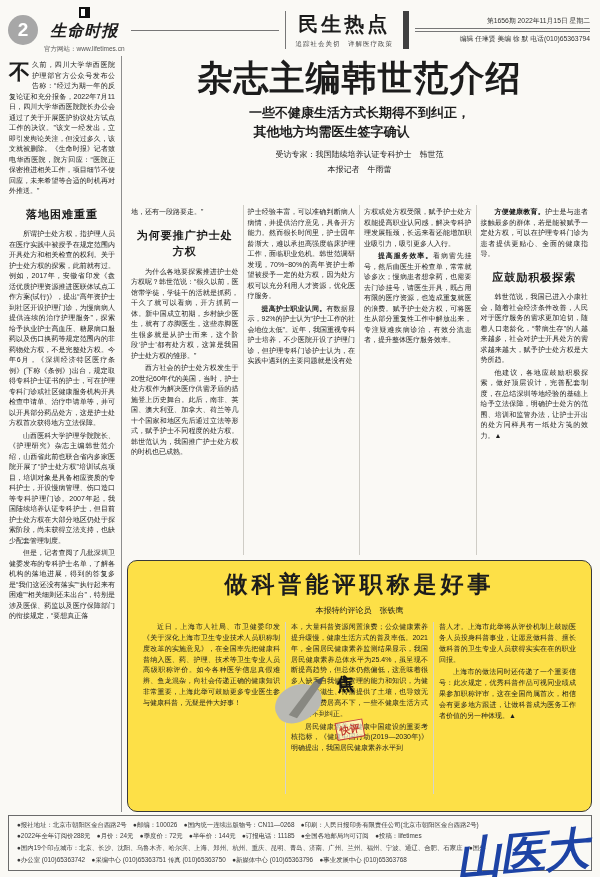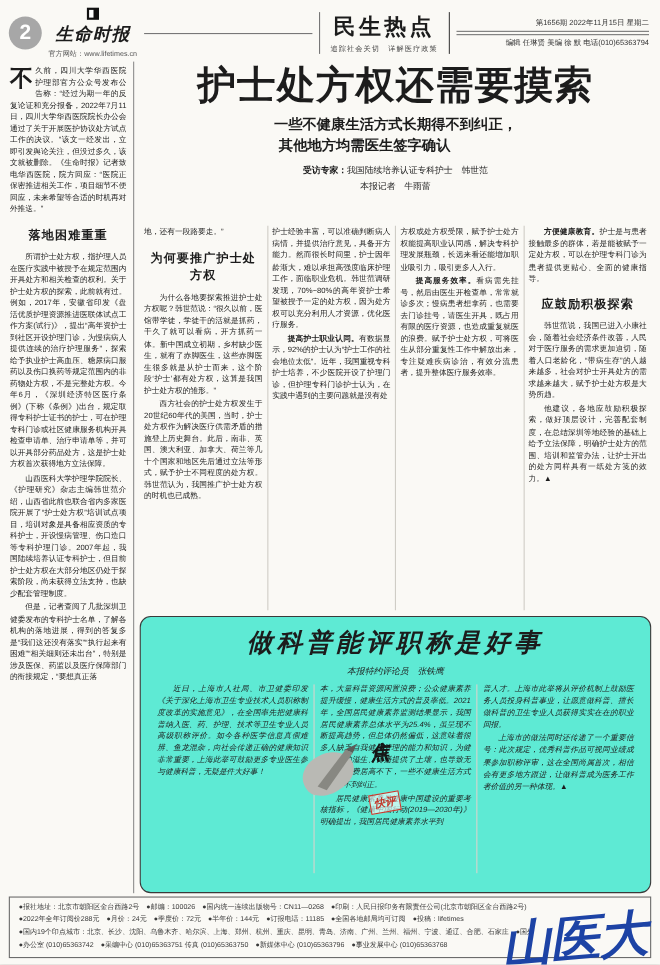--- a/index.html
+++ b/index.html
@@ -24,7 +24,7 @@
   .logo-text { font-family:"Liberation Serif","DejaVu Serif",serif; font-weight:bold; font-style:italic; font-size:16px; letter-spacing:1px; }
   .site { font-size:6.5px; color:#555; margin-top:3px; }
   .hdr-rule { flex:1; height:0; border-top:1px solid #777; margin:0 6px; align-self:center; }
-  .hdr-center { flex:0 0 auto; text-align:center; padding:0 10px; border-left:1px solid #777; border-right:1px solid #404040; }
+  .hdr-center { flex:0 0 auto; text-align:center; padding:0 10px; border-left:1px solid #777; border-right:6px solid #404040; }
   .sec-title { font-size:20px; font-weight:900; letter-spacing:3px; }
   .sec-sub { font-size:6.5px; color:#444; margin-top:2px; letter-spacing:1px; }
   .hdr-right { flex:0 0 auto; text-align:right; font-size:6.8px; color:#333; margin-left:6px; width:175px; }

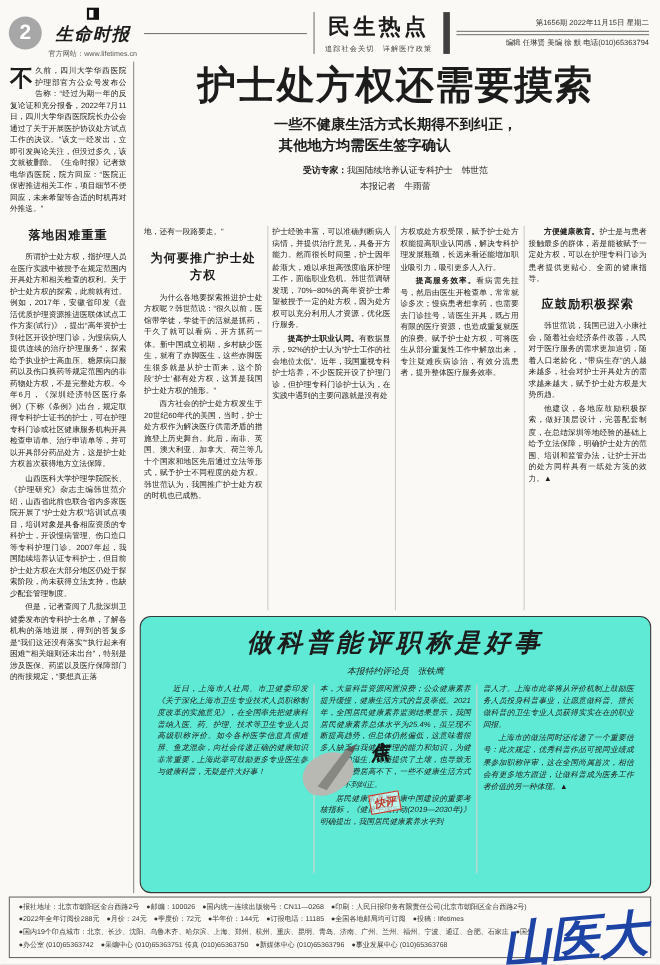--- a/index.html
+++ b/index.html
@@ -123,7 +123,7 @@
     <div class="mainR">
 
       <div class="head-block">
-        <div class="headline">护士处方权还需要摸索</div>
+        <div class="headline">杂志主编韩世范介绍</div>
         <div class="deck">
           <div>一些不健康生活方式长期得不到纠正，</div>
           <div class="d2">其他地方均需医生签字确认</div>

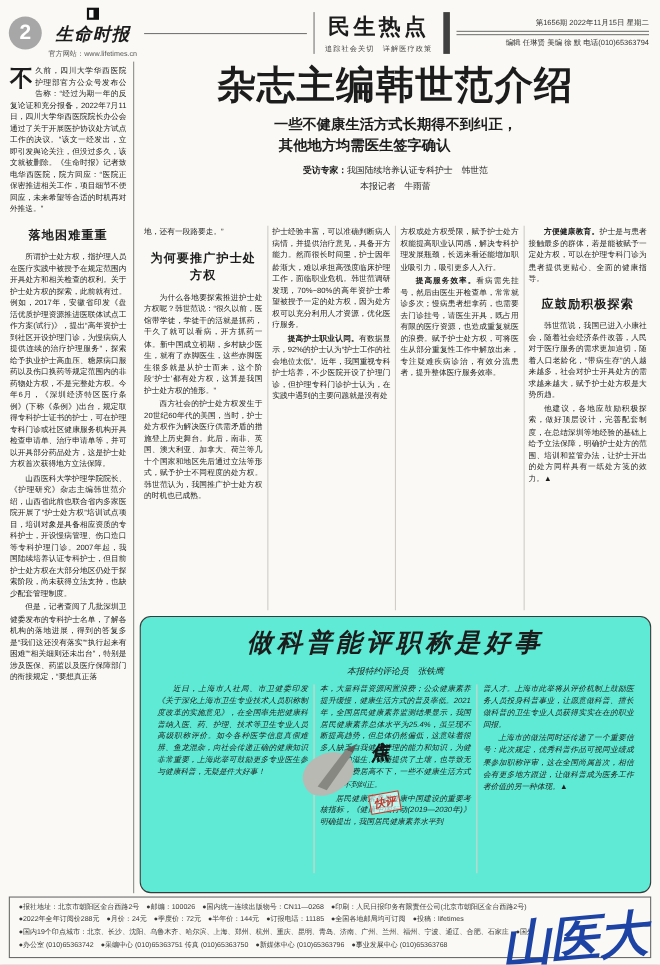--- a/index.html
+++ b/index.html
@@ -45,7 +45,7 @@
   .deck { font-family:"Liberation Serif","DejaVu Serif",serif; font-weight:bold; font-size:13px; line-height:1.45; margin-top:6px; }
   .deck .d2 { margin-right:56px; }
   .meta1 { font-size:8px; margin-top:7px; }
-  .meta1 b { font-weight:700; }
+  .meta1 b { font-weight:400; }
   .meta2 { font-size:8px; margin-top:4px; font-family:"Liberation Serif","DejaVu Serif",serif; }
   .cols4 { display:flex; height:350px; overflow:hidden; margin-top:3px; }
   .cfour {

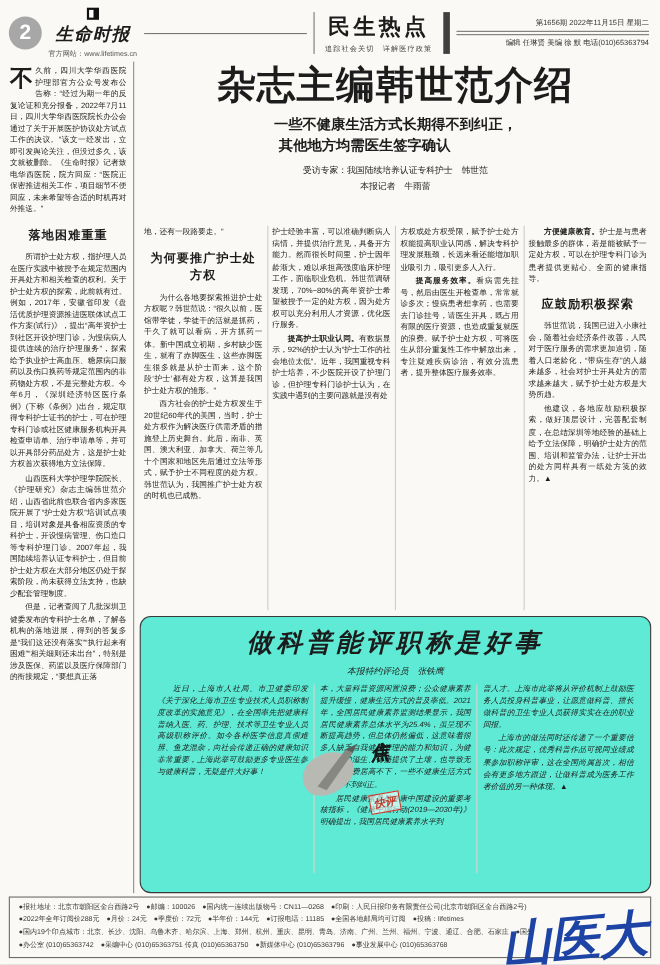--- a/index.html
+++ b/index.html
@@ -56,7 +56,7 @@
   
   .box {
     border:1.5px solid #3a3a3a; border-radius:10px; margin-top:5px; height:252px;
-    padding:8px 10px 6px; overflow:hidden; position:relative; background:#5eead4;font-style:italic;
+    padding:8px 10px 6px; overflow:hidden; position:relative; background:#fde047;
   }
   .box-title { text-align:center; font-size:23px; font-weight:900; letter-spacing:4px; }
   .box-byline { text-align:center; font-size:8px; margin:5px 0 6px; font-family:"Liberation Serif","DejaVu Serif",serif; }

